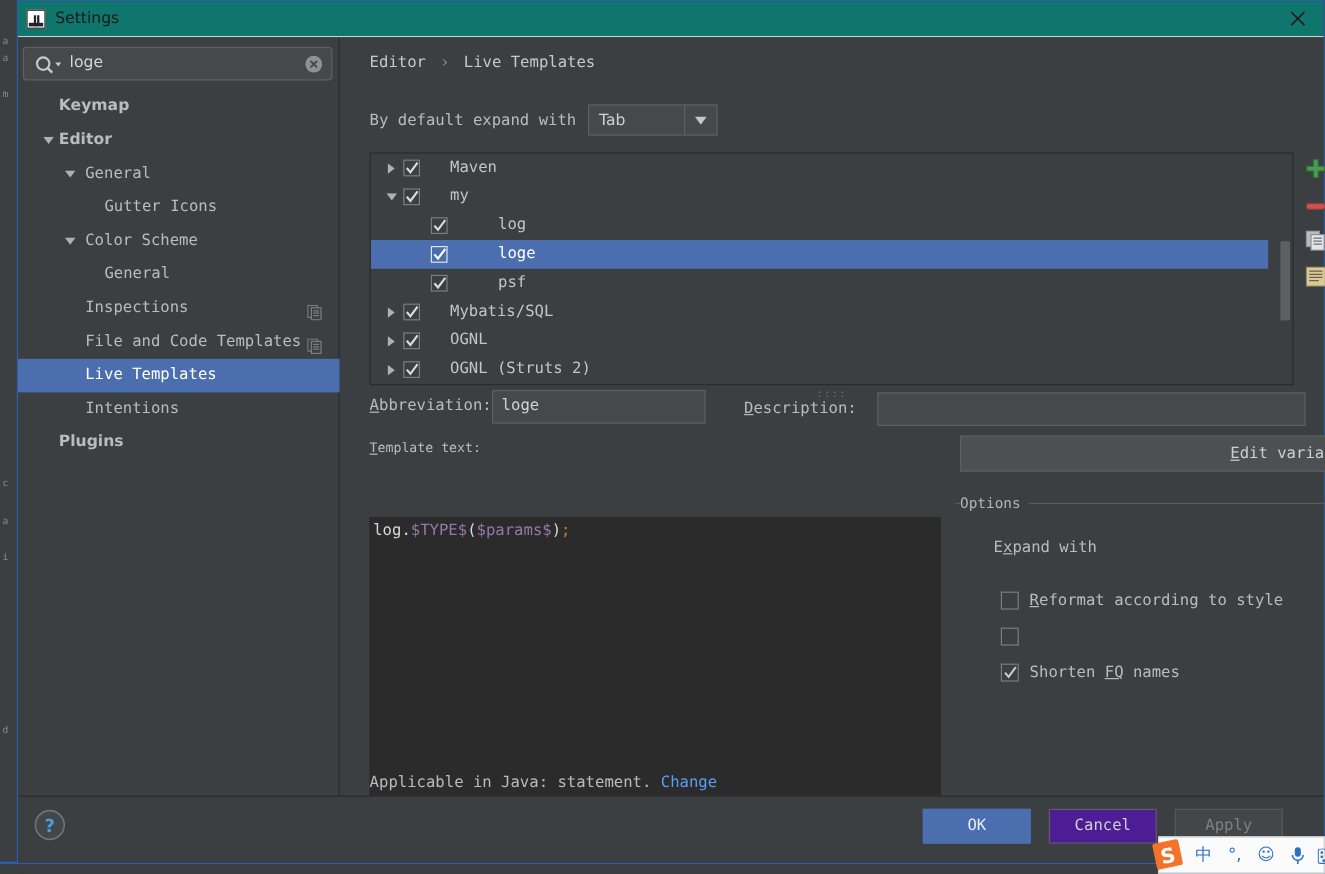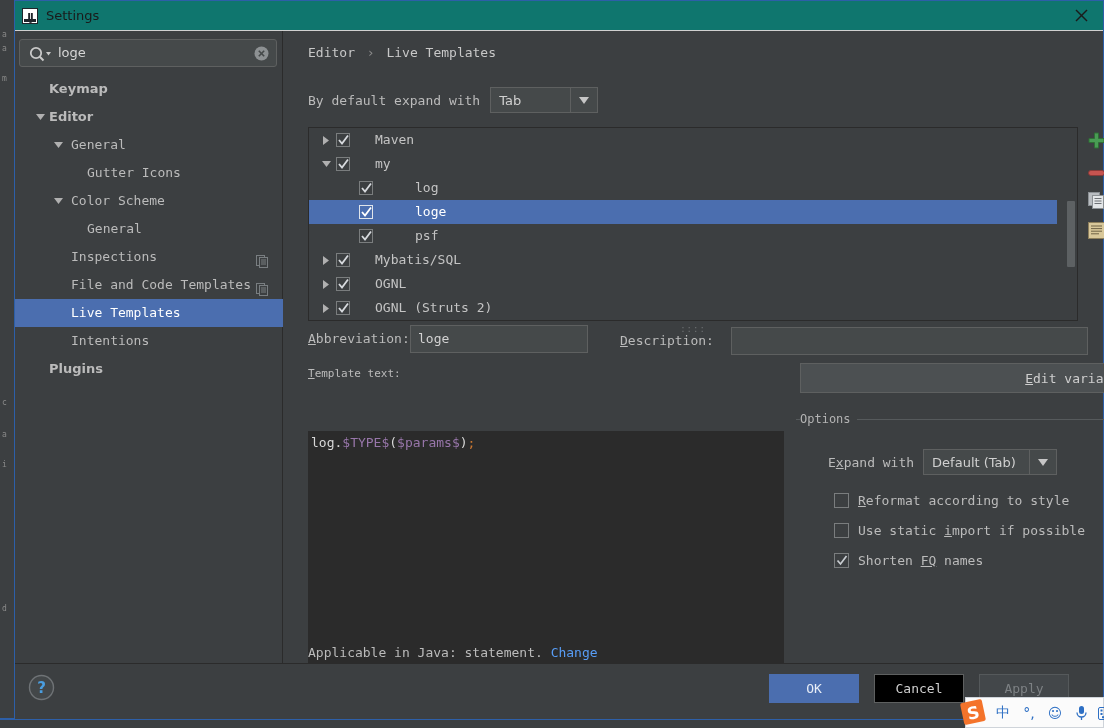--- a/index.html
+++ b/index.html
@@ -497,14 +497,6 @@
 
         <div id="expand-with-row">
           <span class="lab">E<span class="u">x</span>pand with</span>
-          <div class="combo" id="expand-with-combo">
-            <span class="cval">Default (Tab)</span>
-            <span class="carrow">
-              <svg width="10" height="7" viewBox="0 0 10 7">
-                  <path d="M0 0 L10 0 L5 7 Z" fill="#c6c6c6"></path>
-                </svg>
-            </span>
-          </div>
         </div>
 
         <div class="chk-row" id="chk1">

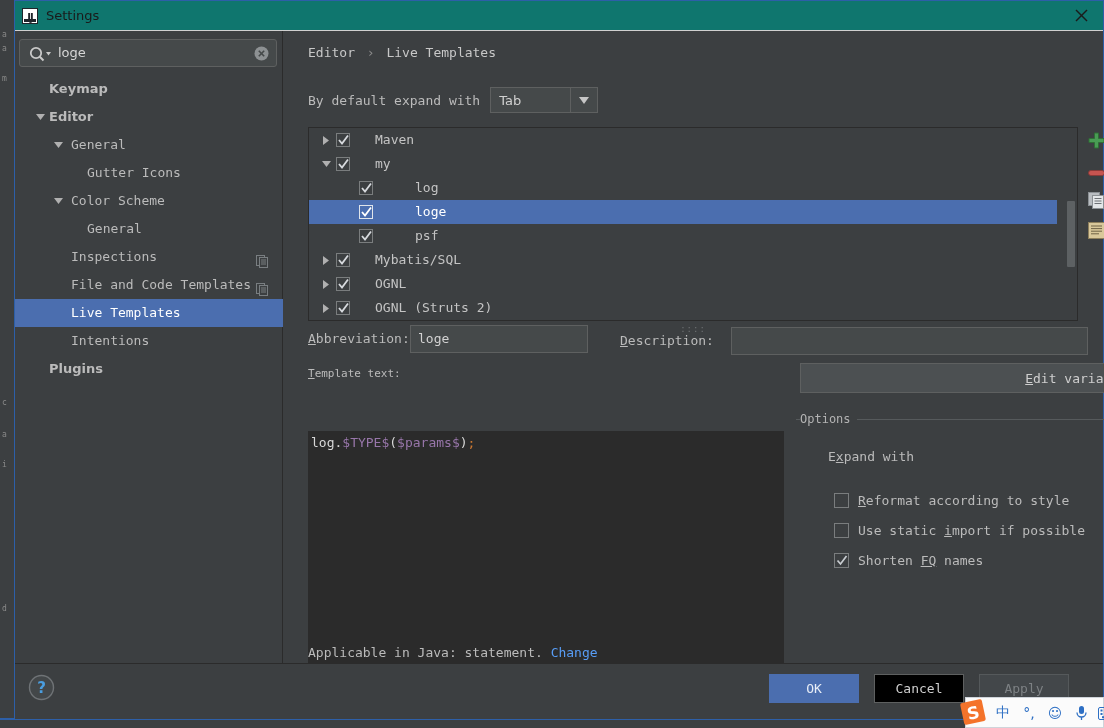--- a/index.html
+++ b/index.html
@@ -505,7 +505,6 @@
         </div>
         <div class="chk-row" id="chk2">
           <span class="chk"></span>
-          <span class="clab">Use static <span class="u">i</span>mport if possible</span>
         </div>
         <div class="chk-row" id="chk3">
           <span class="chk">

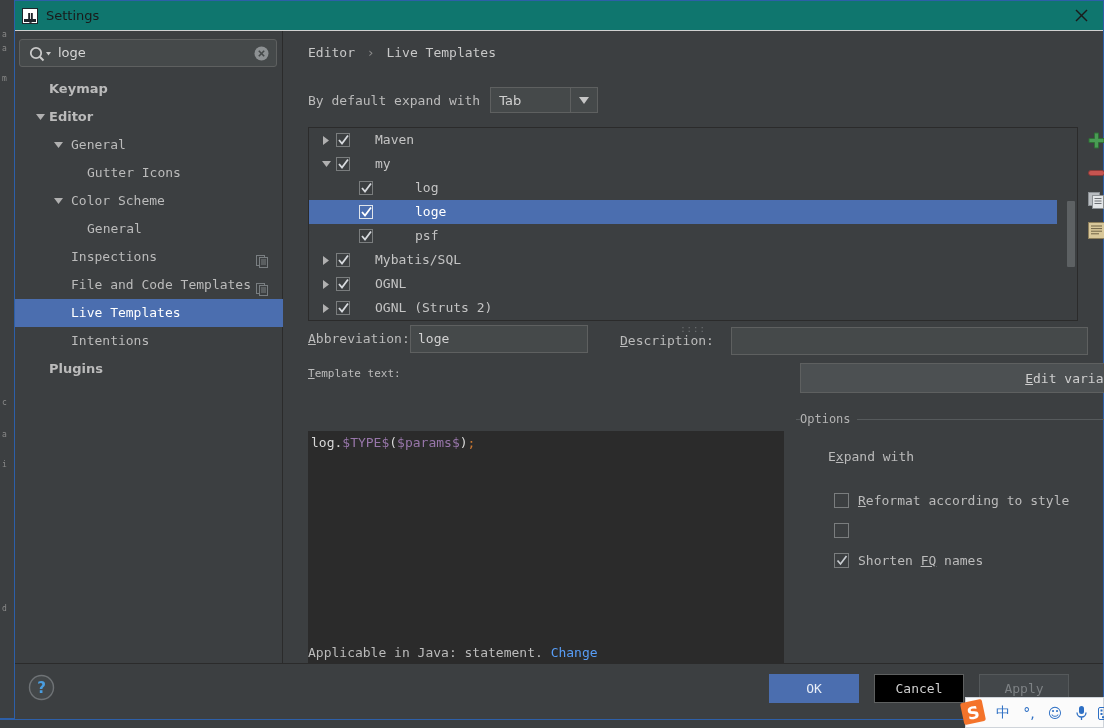--- a/index.html
+++ b/index.html
@@ -147,7 +147,7 @@
   .fbtn{position:absolute;top:10px;height:29px;box-sizing:border-box;
     display:flex;align-items:center;justify-content:center;font-size:13px;cursor:default;}
   #ok-btn{left:754px;width:90px;background:#4b6eaf;border:1px solid #4b6eaf;color:#e8eef7;}
-  #cancel-btn{left:859px;width:90px;background:#000000;border:1px solid #5e6060;color:#cfcfcf;}
+  #cancel-btn{left:859px;width:90px;background:#4c1d95;border:1px solid #5e6060;color:#cfcfcf;}
   #apply-btn{left:964px;width:90px;background:#43474a;border:1px solid #55595b;color:#7d8184;}
 
   

